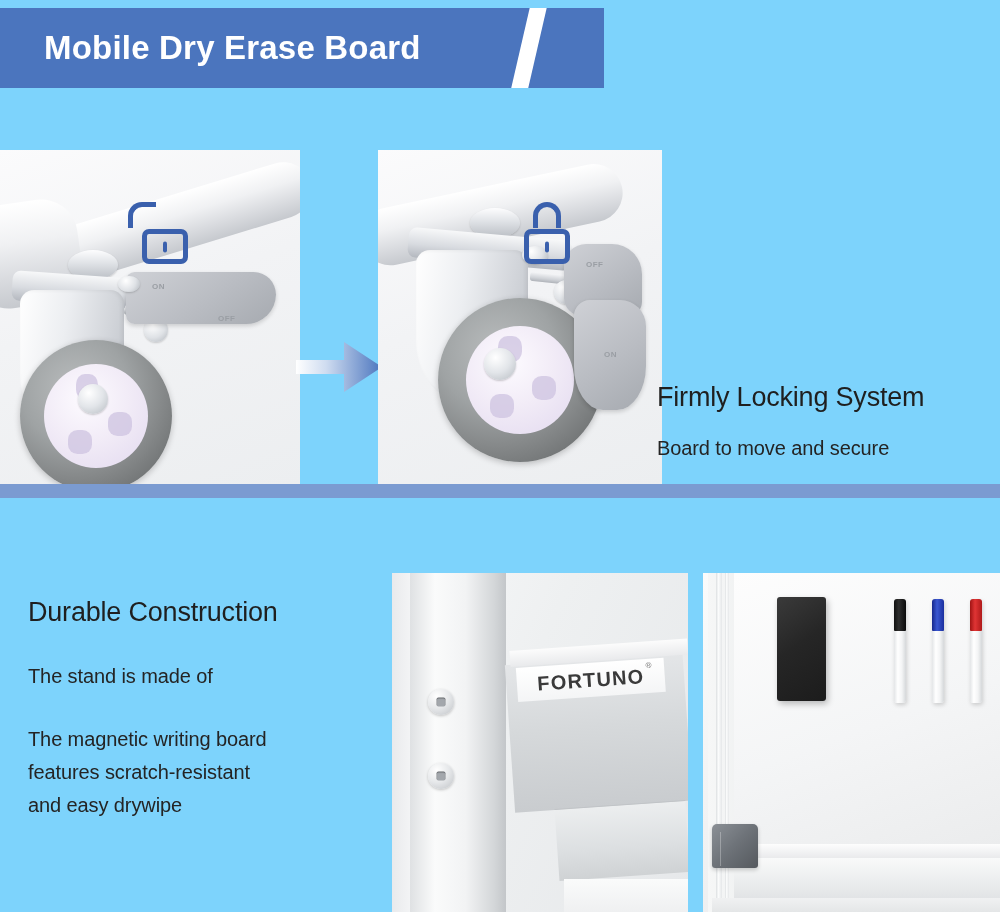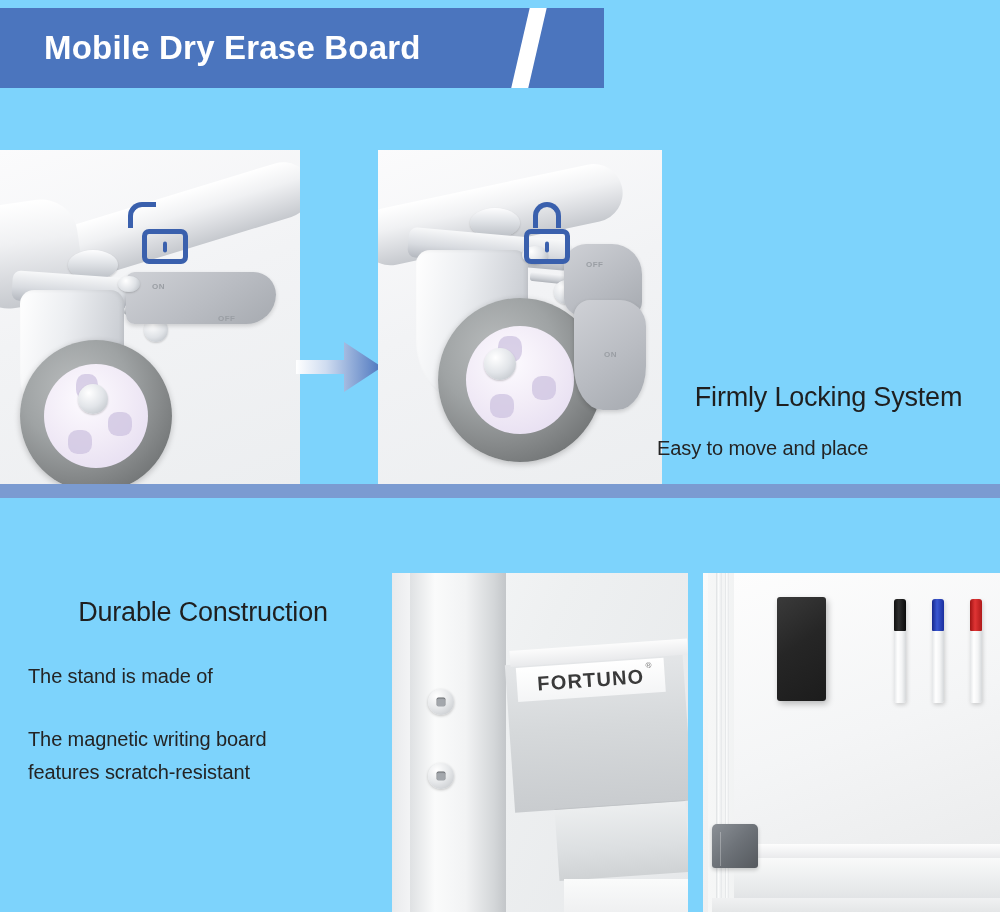--- a/index.html
+++ b/index.html
@@ -217,7 +217,6 @@
     letter-spacing: -0.2px;
     white-space: nowrap;
     font-family: "Liberation Sans", sans-serif;
-    text-align: center;
   }
   .bodyline {
     color: #242424;

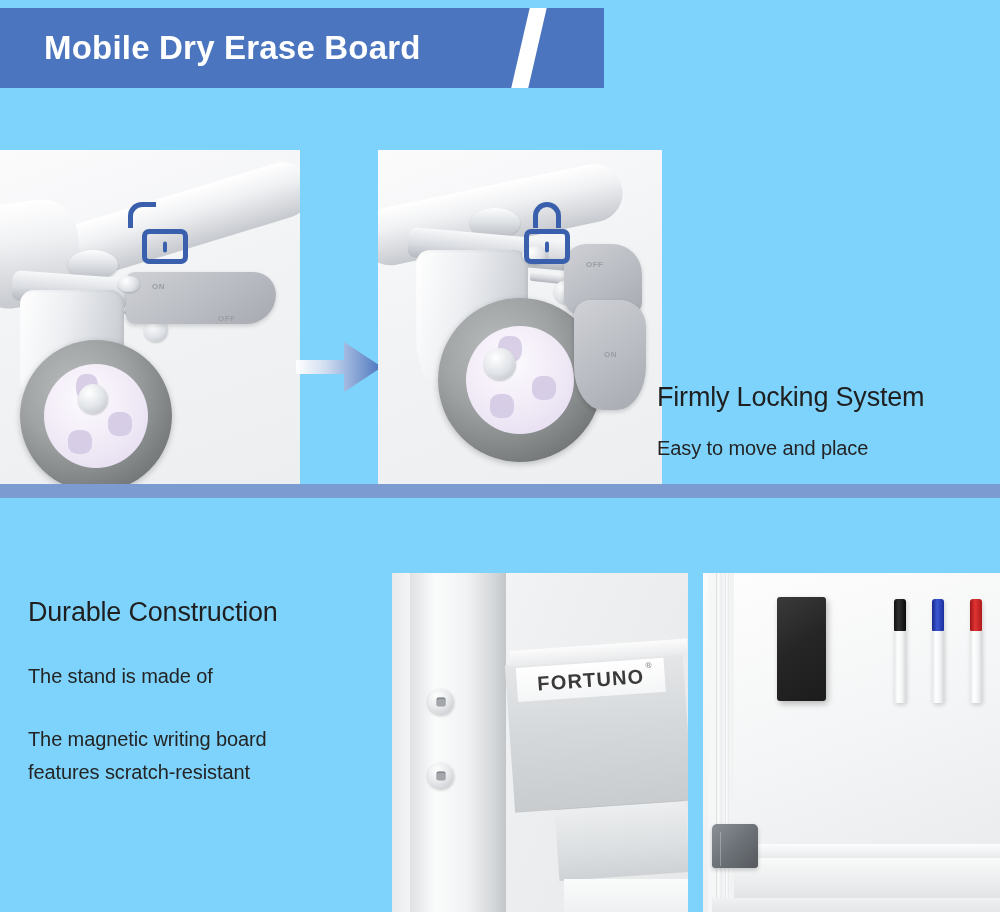--- a/index.html
+++ b/index.html
@@ -553,7 +553,7 @@
 
     <div class="copy-locking">
       <div class="headline">Firmly Locking System</div>
-      <div class="bodyline">Easy to move and place</div>
+      <div class="bodyline">Board to move and secure</div>
     </div>
   </div>
 

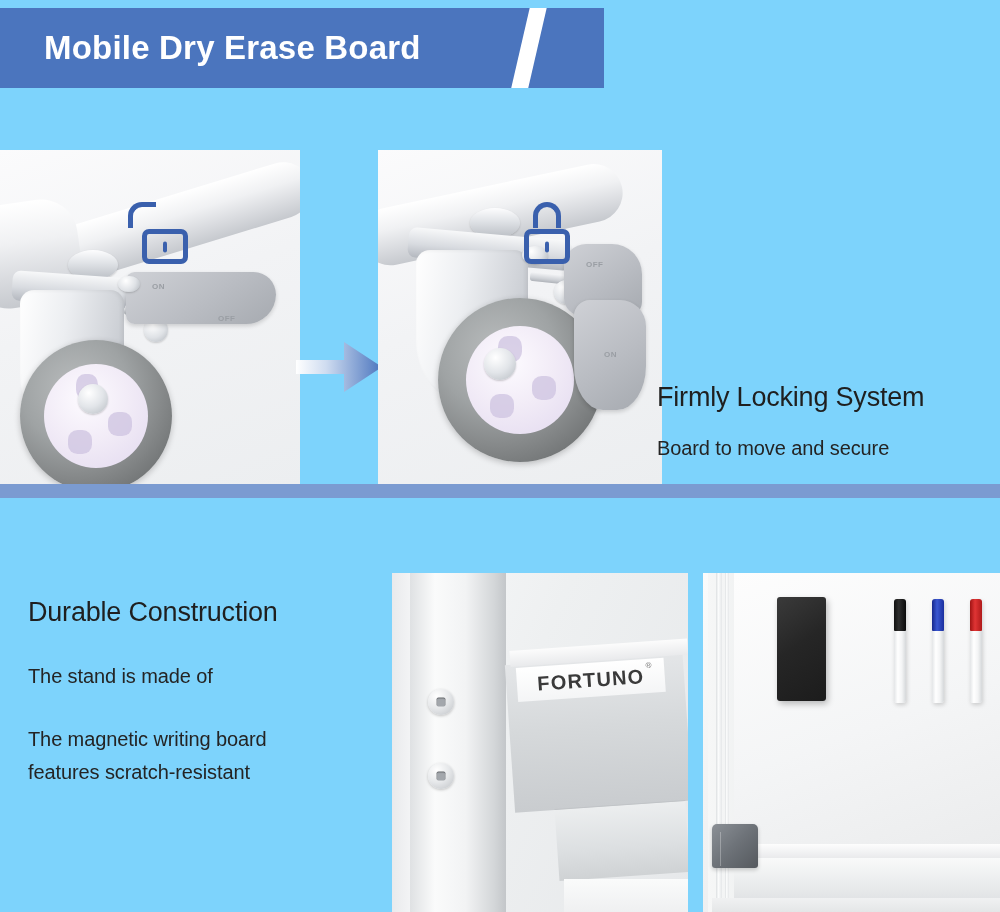--- a/index.html
+++ b/index.html
@@ -569,6 +569,7 @@
       <div class="para">
         <div class="bodyline">The magnetic writing board</div>
         <div class="bodyline">features scratch-resistant</div>
+        <div class="bodyline">and easy drywipe</div>
       </div>
     </div>
 

